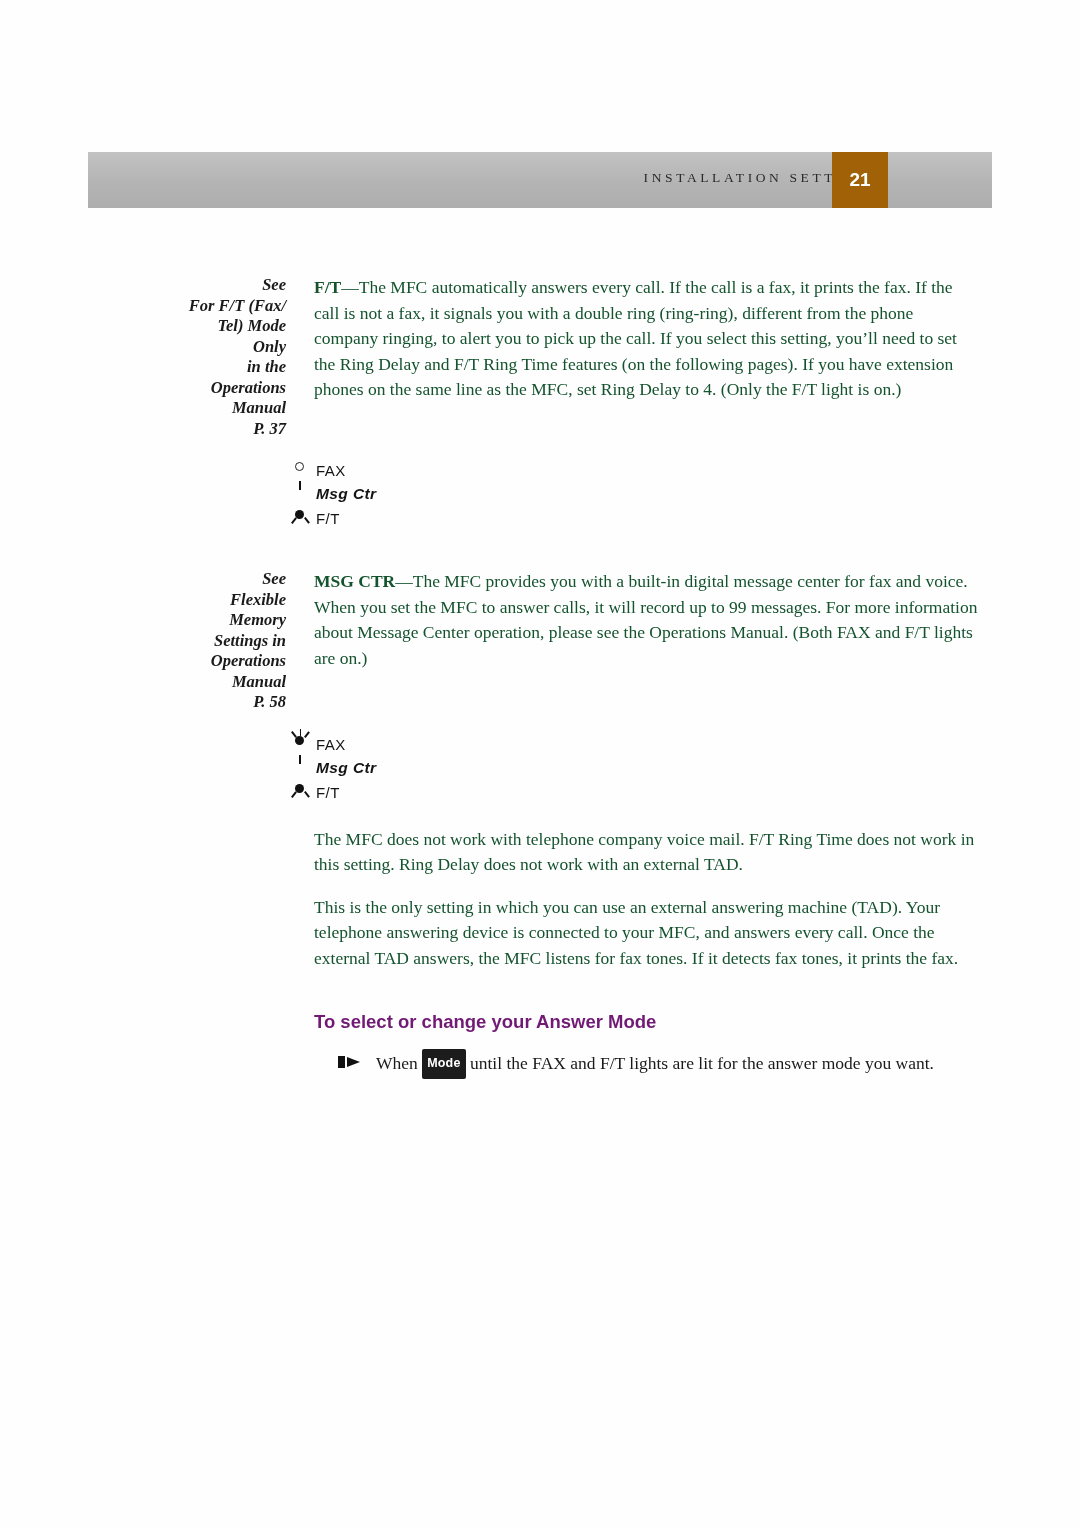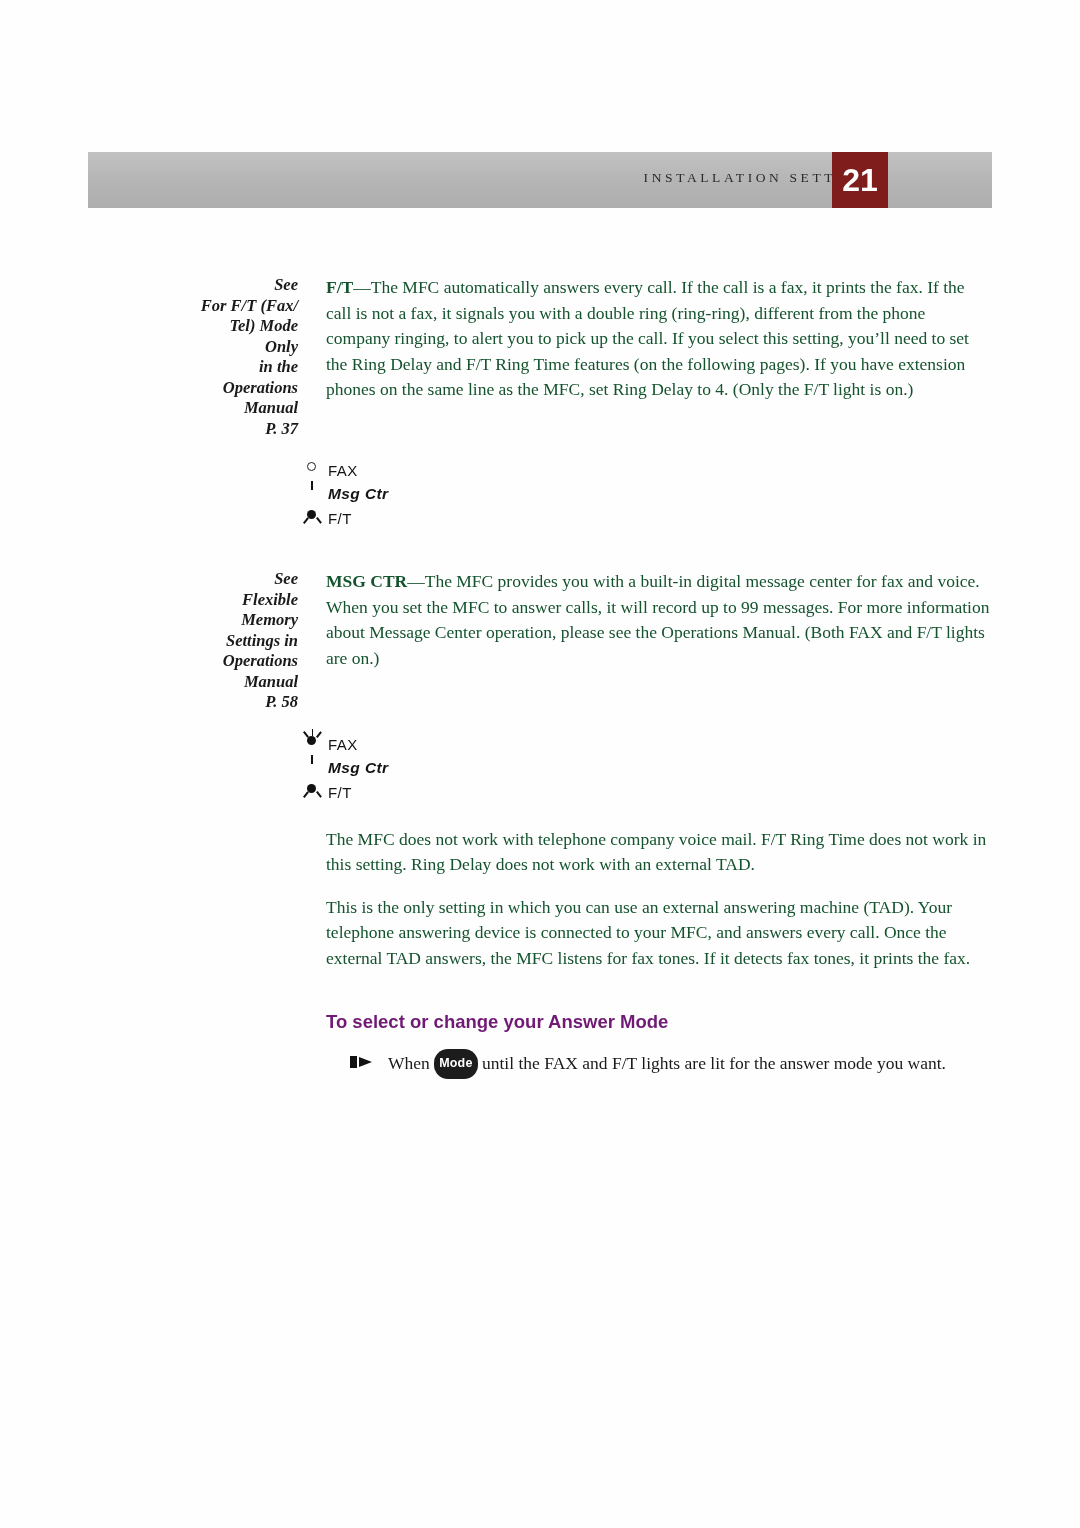--- a/index.html
+++ b/index.html
@@ -48,14 +48,14 @@
     top: 152px;
     width: 56px;
     height: 56px;
-    background: #7f1d1d;
+    background: #a16207;
     color: #ffffff;
     display: flex;
     align-items: center;
     justify-content: center;
     font-family: "Liberation Sans", sans-serif;
     font-weight: bold;
-    font-size: 32px;
+    font-size: 19px;
   }
 
   

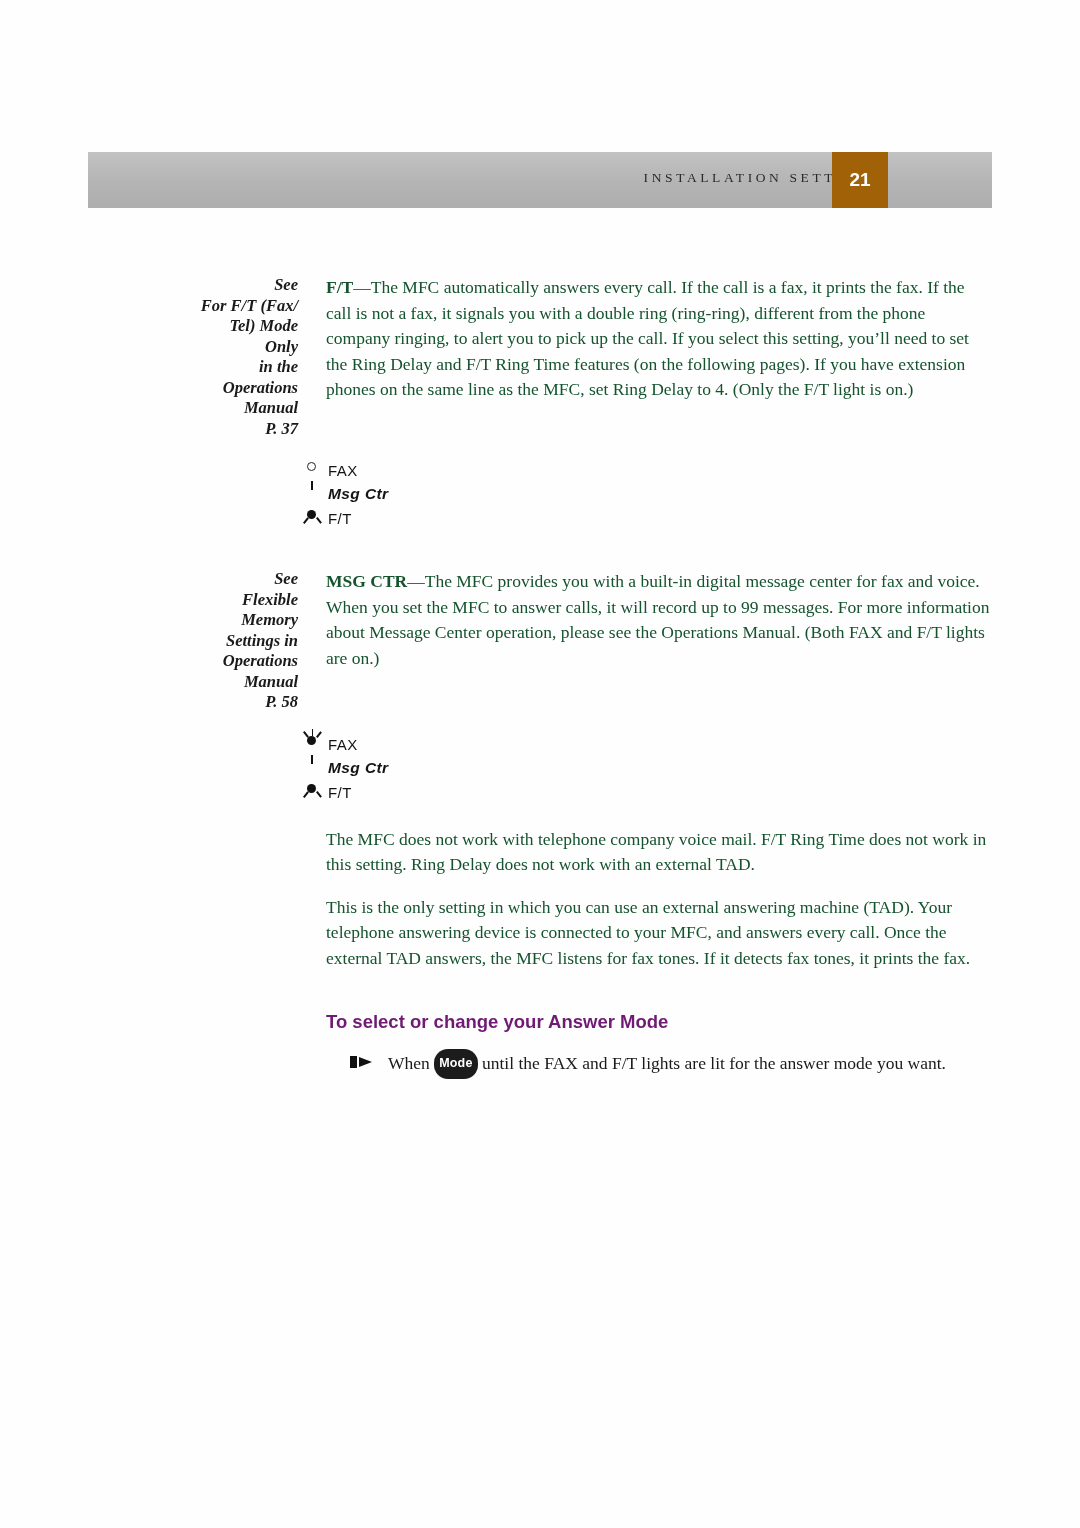--- a/index.html
+++ b/index.html
@@ -61,7 +61,7 @@
   
   .content {
     position: absolute;
-    left: 88px;
+    left: 76px;
     top: 275px;
     width: 904px;
   }

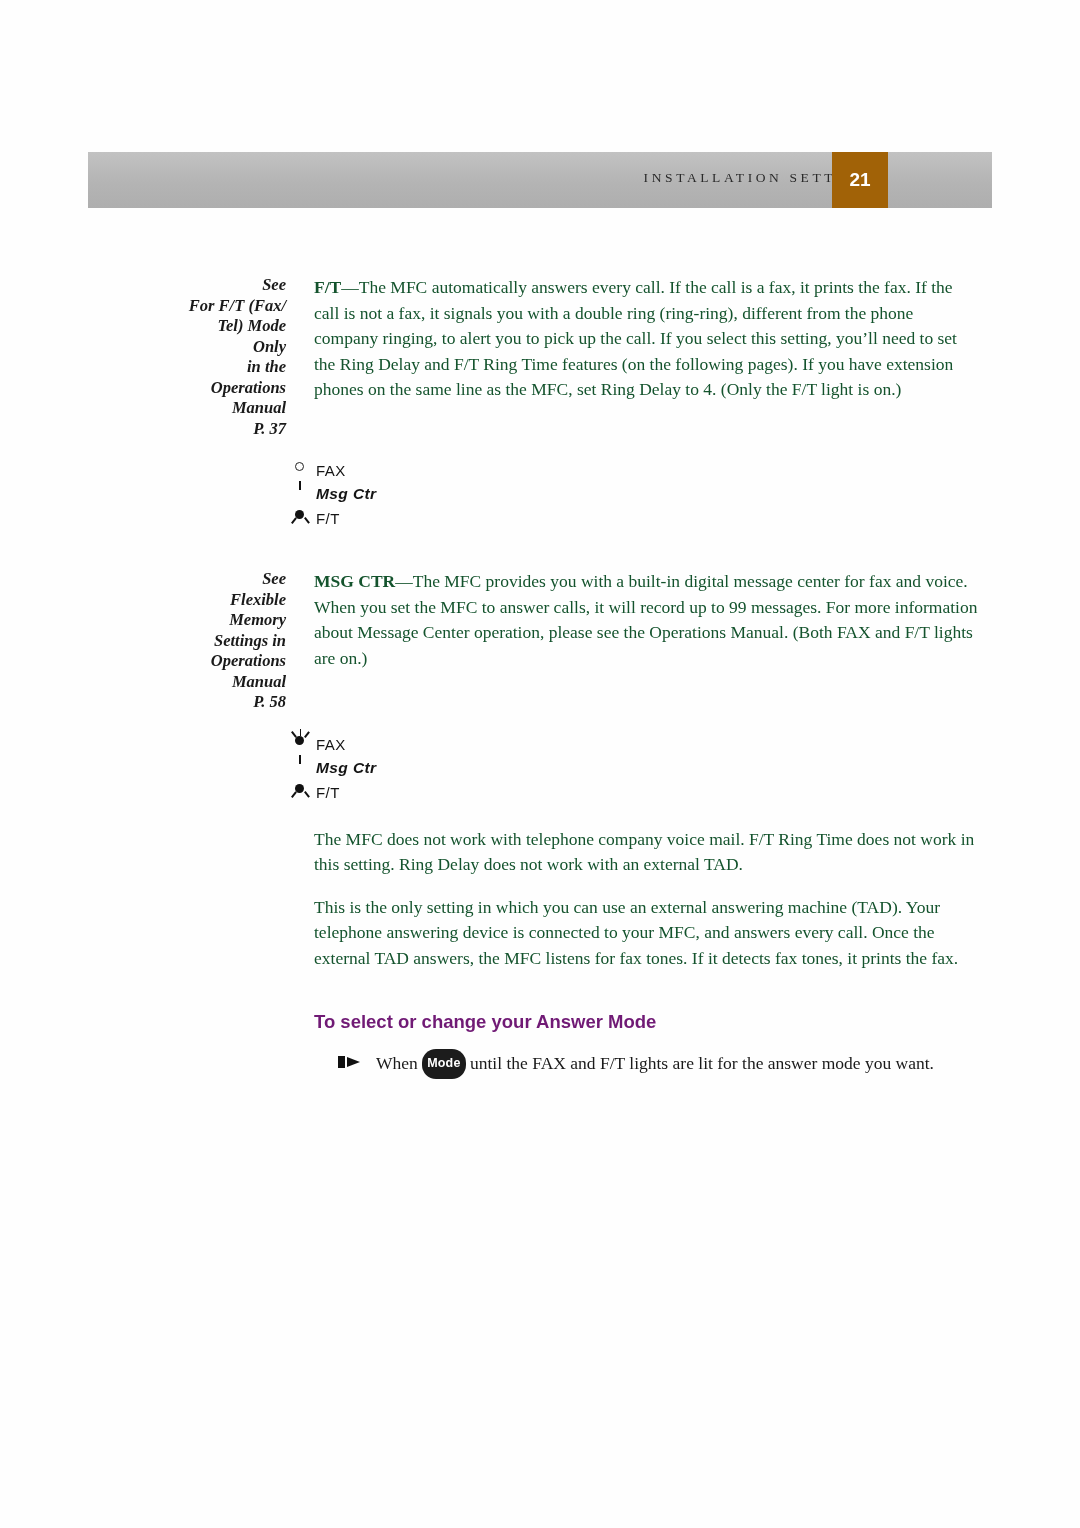--- a/index.html
+++ b/index.html
@@ -209,7 +209,7 @@
     font-weight: bold;
     font-size: 12.5px;
     padding: 1.5px 5px 2px 5px;
-    border-radius: 14px;
+    border-radius: 2px;
     vertical-align: 2px;
     letter-spacing: 0.2px;
   }

